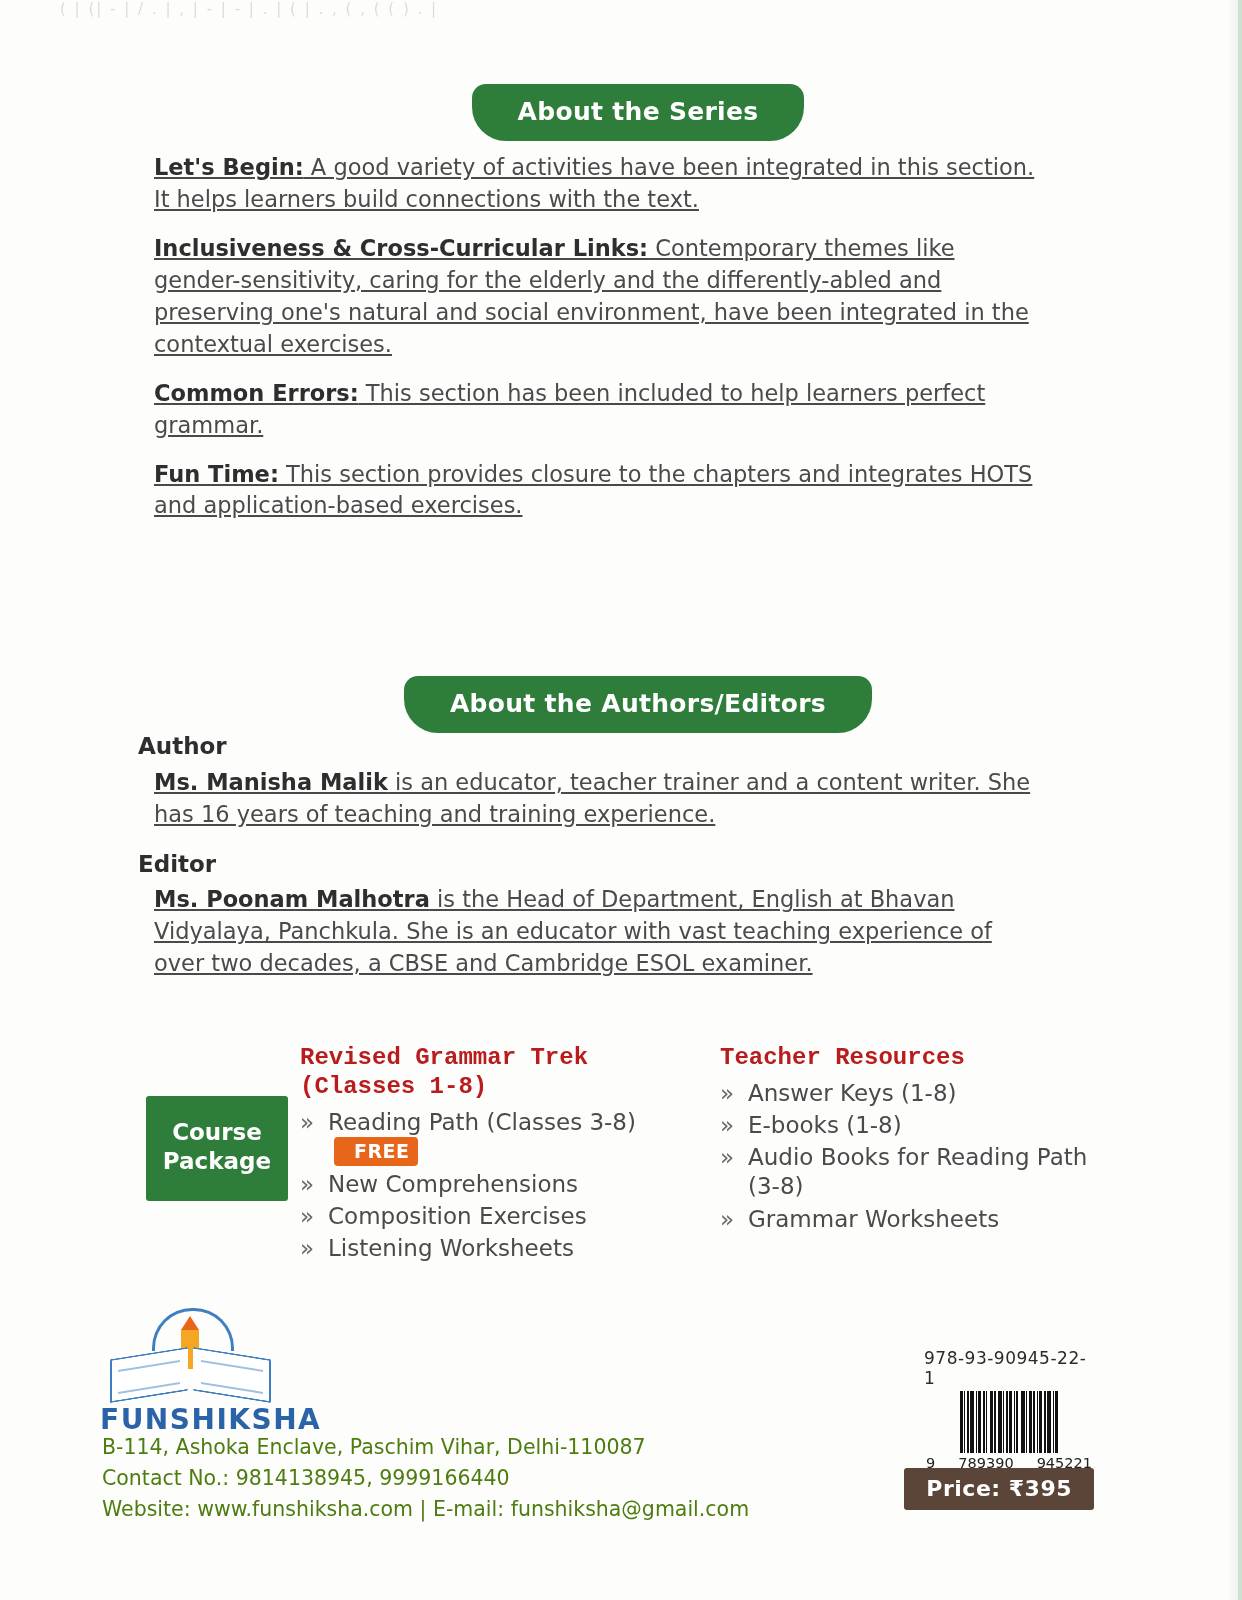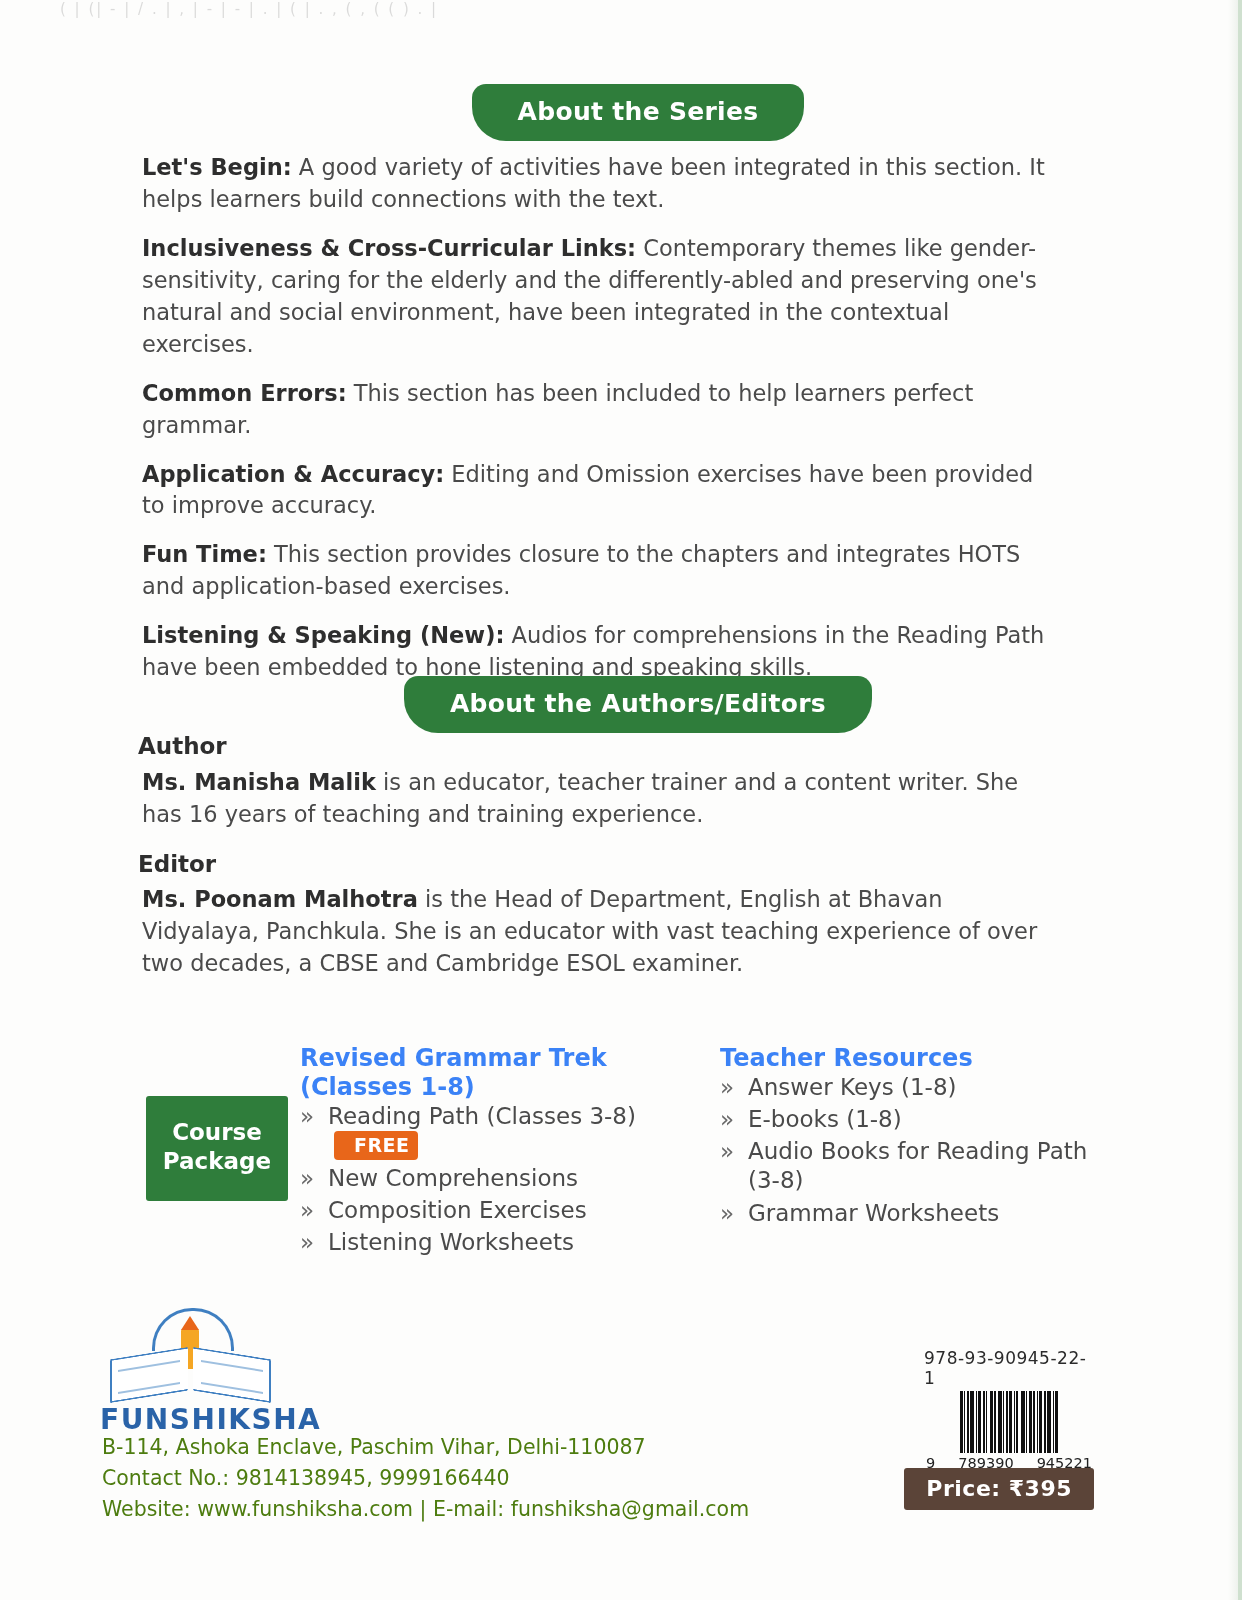--- a/index.html
+++ b/index.html
@@ -80,7 +80,7 @@
     color: #4a4a4a;
     font-family: "DejaVu Sans", sans-serif;
   }
-  .body-block p { margin: 0 0 17px 4px; }
+  .body-block p { margin: 0 0 17px 16px; text-decoration: underline; }
   .body-block b { color: #2e2e2e; }
 
   #series-text { top: 152px; }

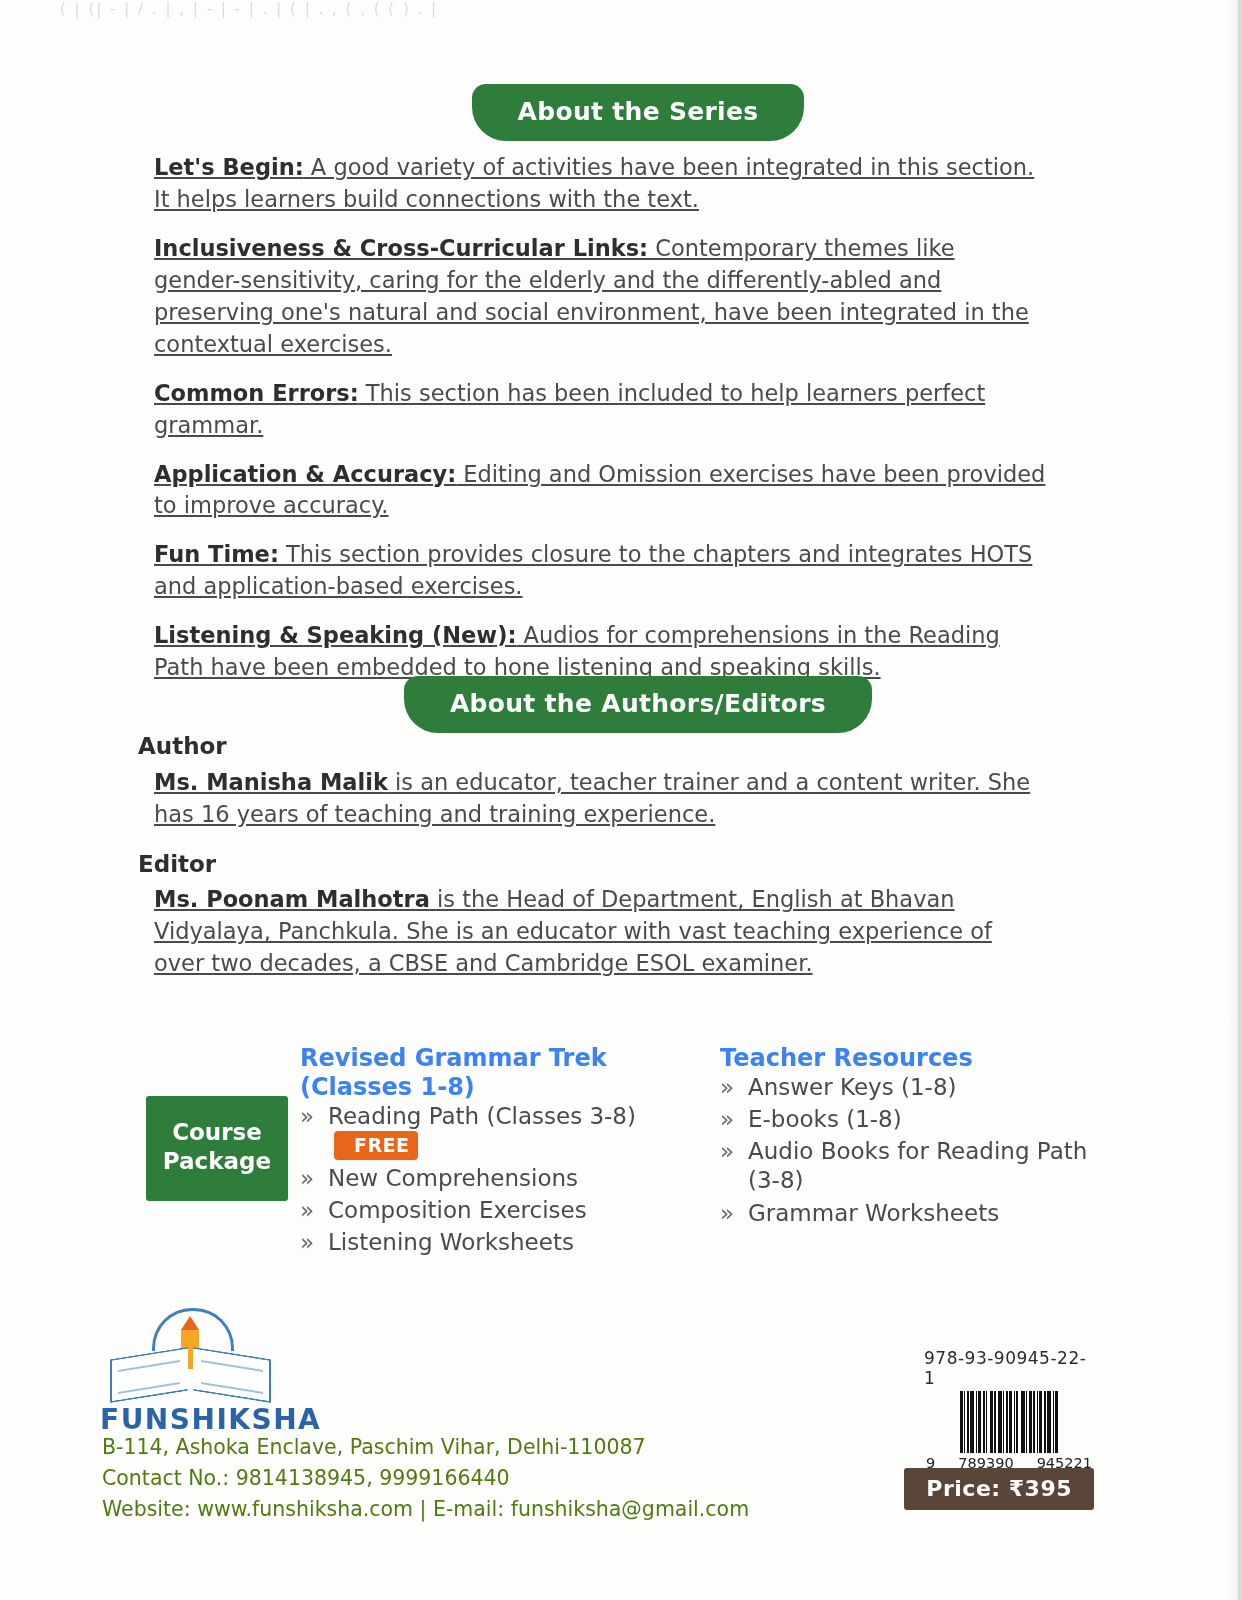--- a/index.html
+++ b/index.html
@@ -309,9 +309,6 @@
       <b>Common Errors:</b><span> This section has been included to help learners perfect grammar.</span>
     </p>
     <p>
-      <b>Application &amp; Accuracy:</b><span> Editing and Omission exercises have been provided to improve accuracy.</span>
-    </p>
-    <p>
       <b>Fun Time:</b><span> This section provides closure to the chapters and integrates HOTS and application-based exercises.</span>
     </p>
     <p>

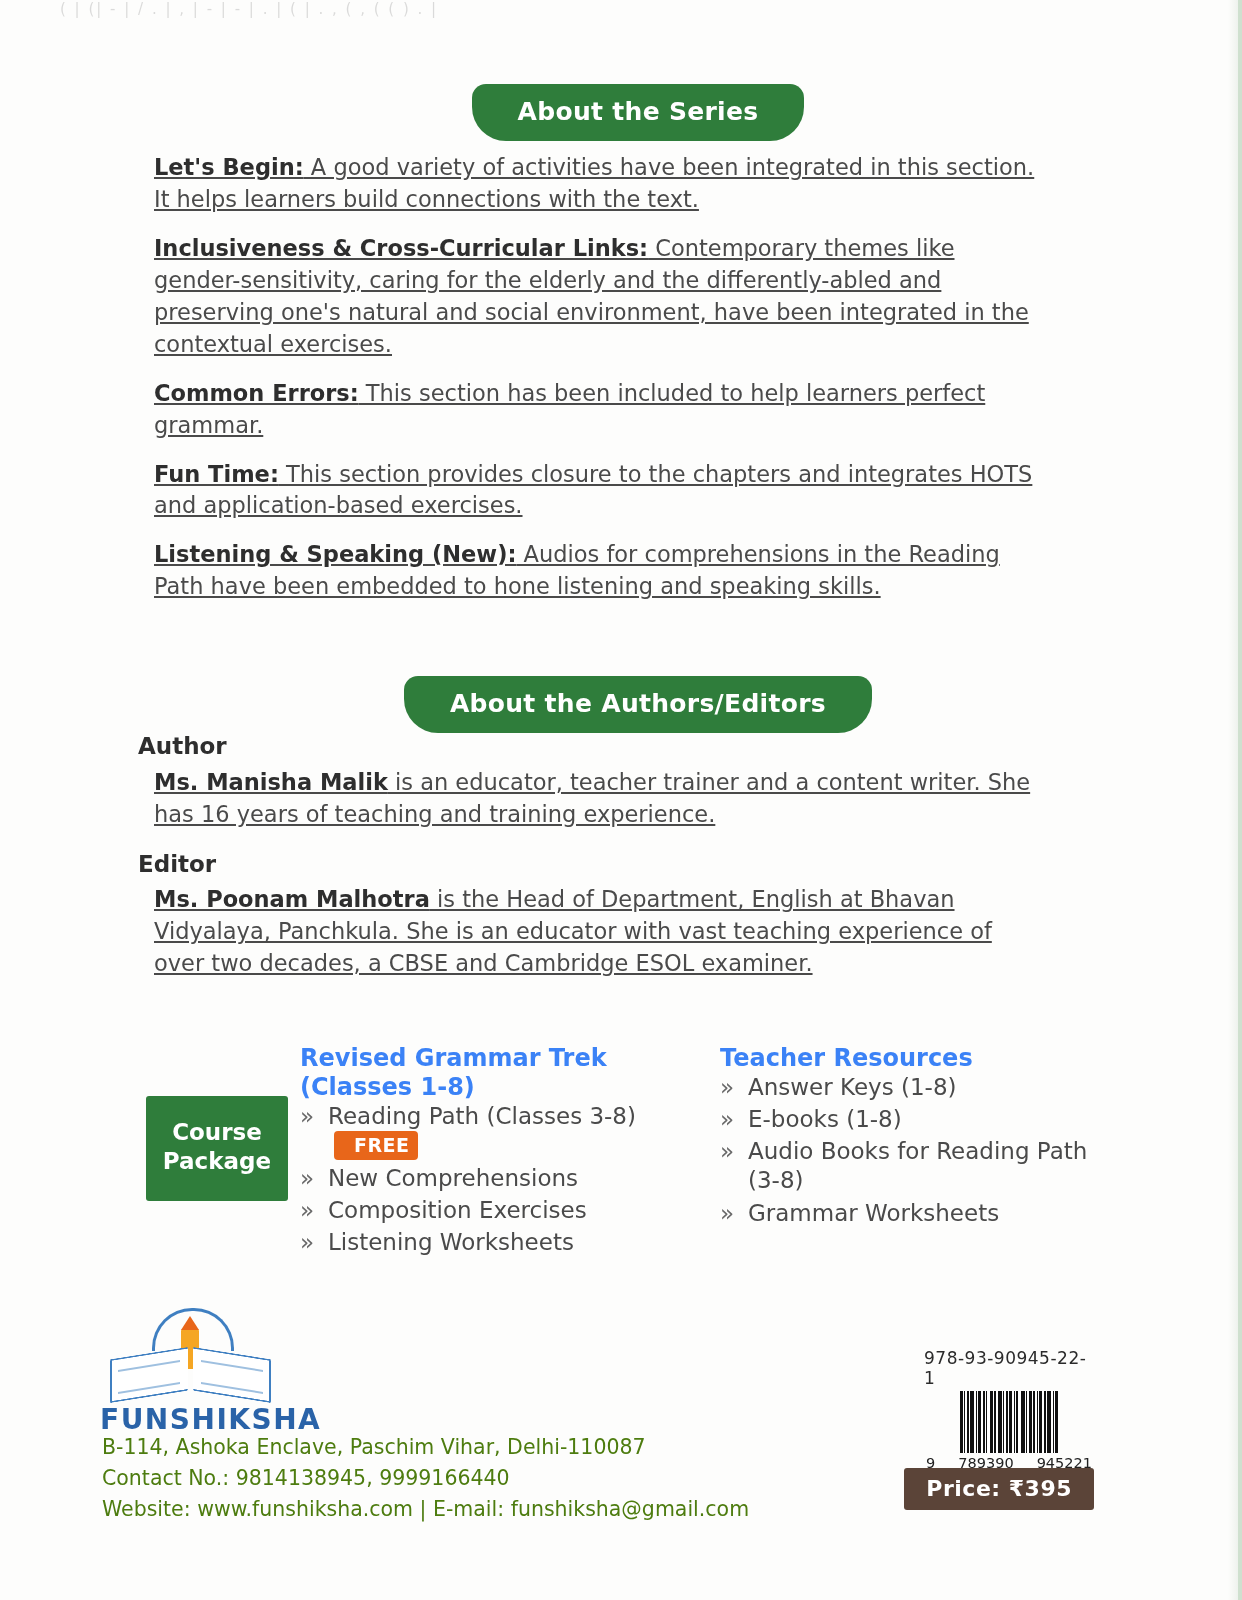--- a/index.html
+++ b/index.html
@@ -311,9 +311,6 @@
     <p>
       <b>Fun Time:</b><span> This section provides closure to the chapters and integrates HOTS and application-based exercises.</span>
     </p>
-    <p>
-      <b>Listening &amp; Speaking (New):</b><span> Audios for comprehensions in the Reading Path have been embedded to hone listening and speaking skills.</span>
-    </p>
   </div>
 
   <div class="section-authors banner-wrap">

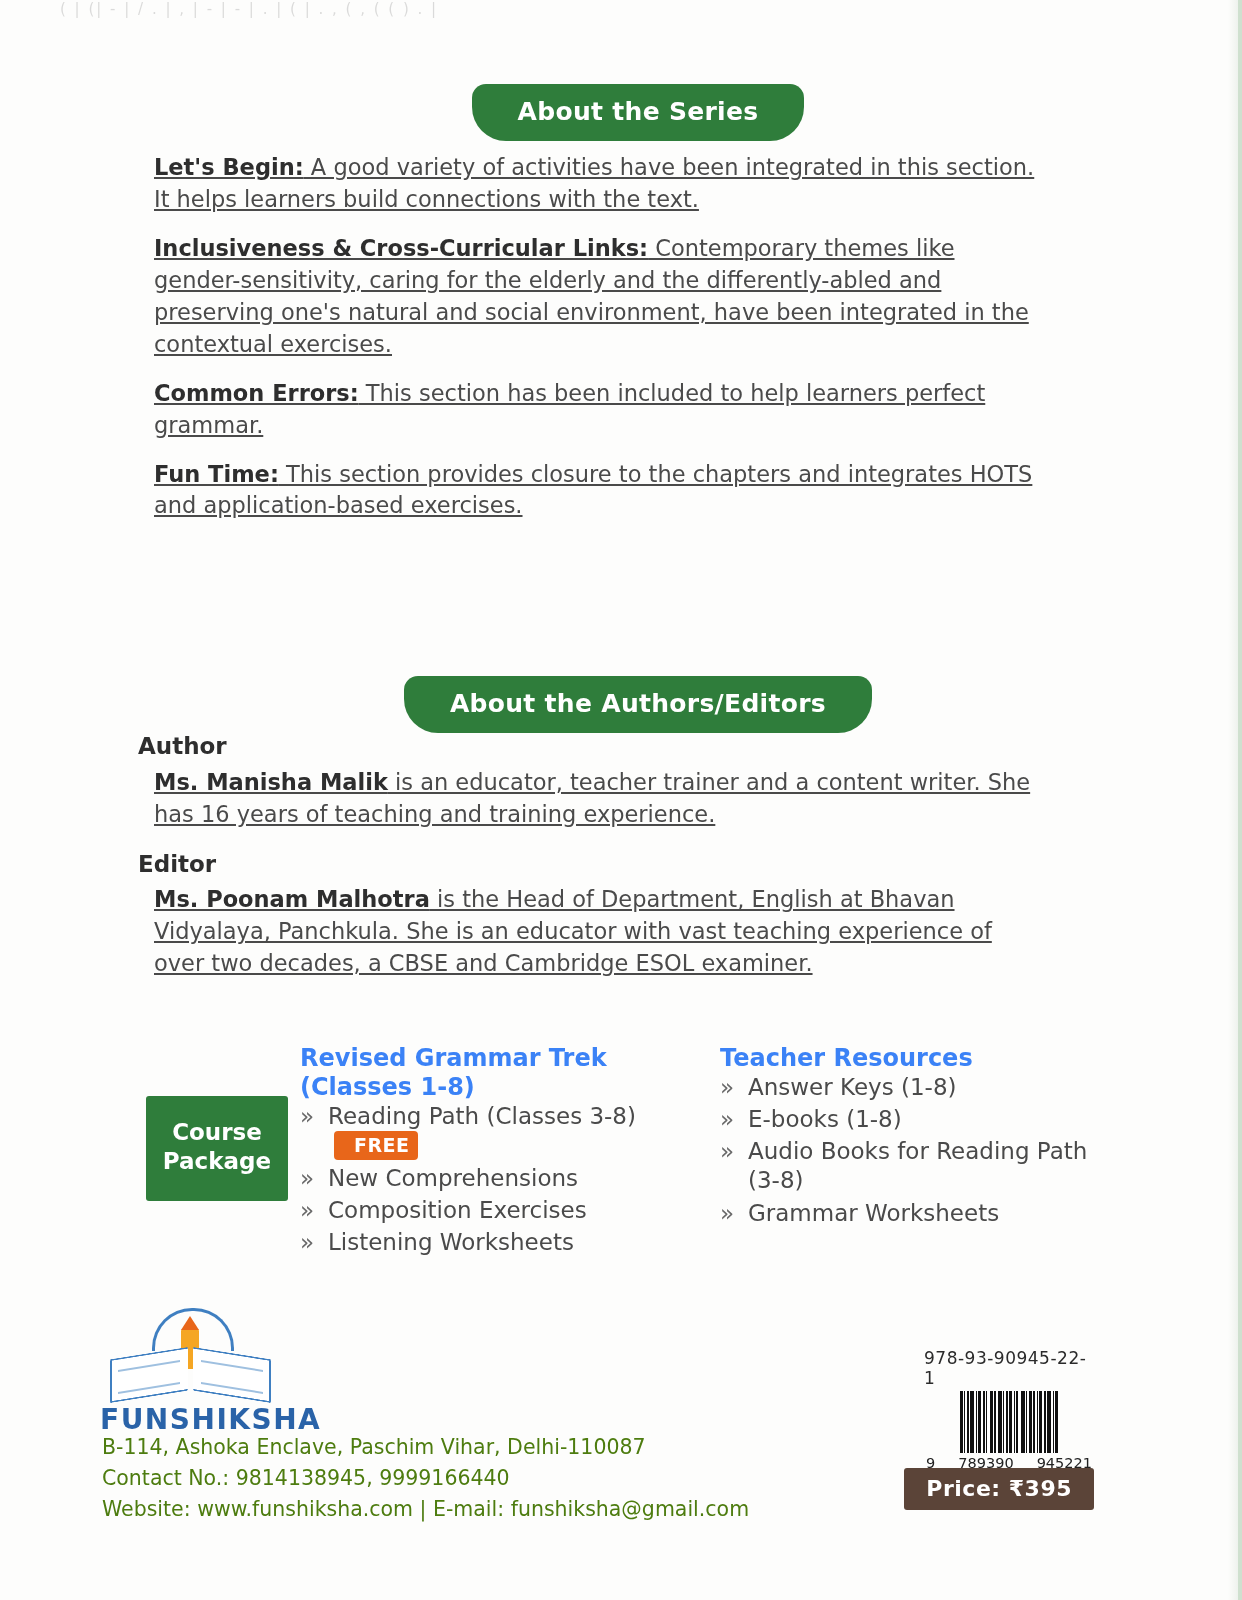--- a/index.html
+++ b/index.html
@@ -130,9 +130,10 @@
   .pkg-title {
     font-weight: bold;
     font-size: 24px;
-    color: #3b82f6;
+    color: #b91c1c;
     line-height: 1.2;
-    margin-bottom: 0;
+    margin-bottom: 6px;
+    font-family: Liberation Mono, monospace;
   }
   .pkg-list {
     list-style: none;

